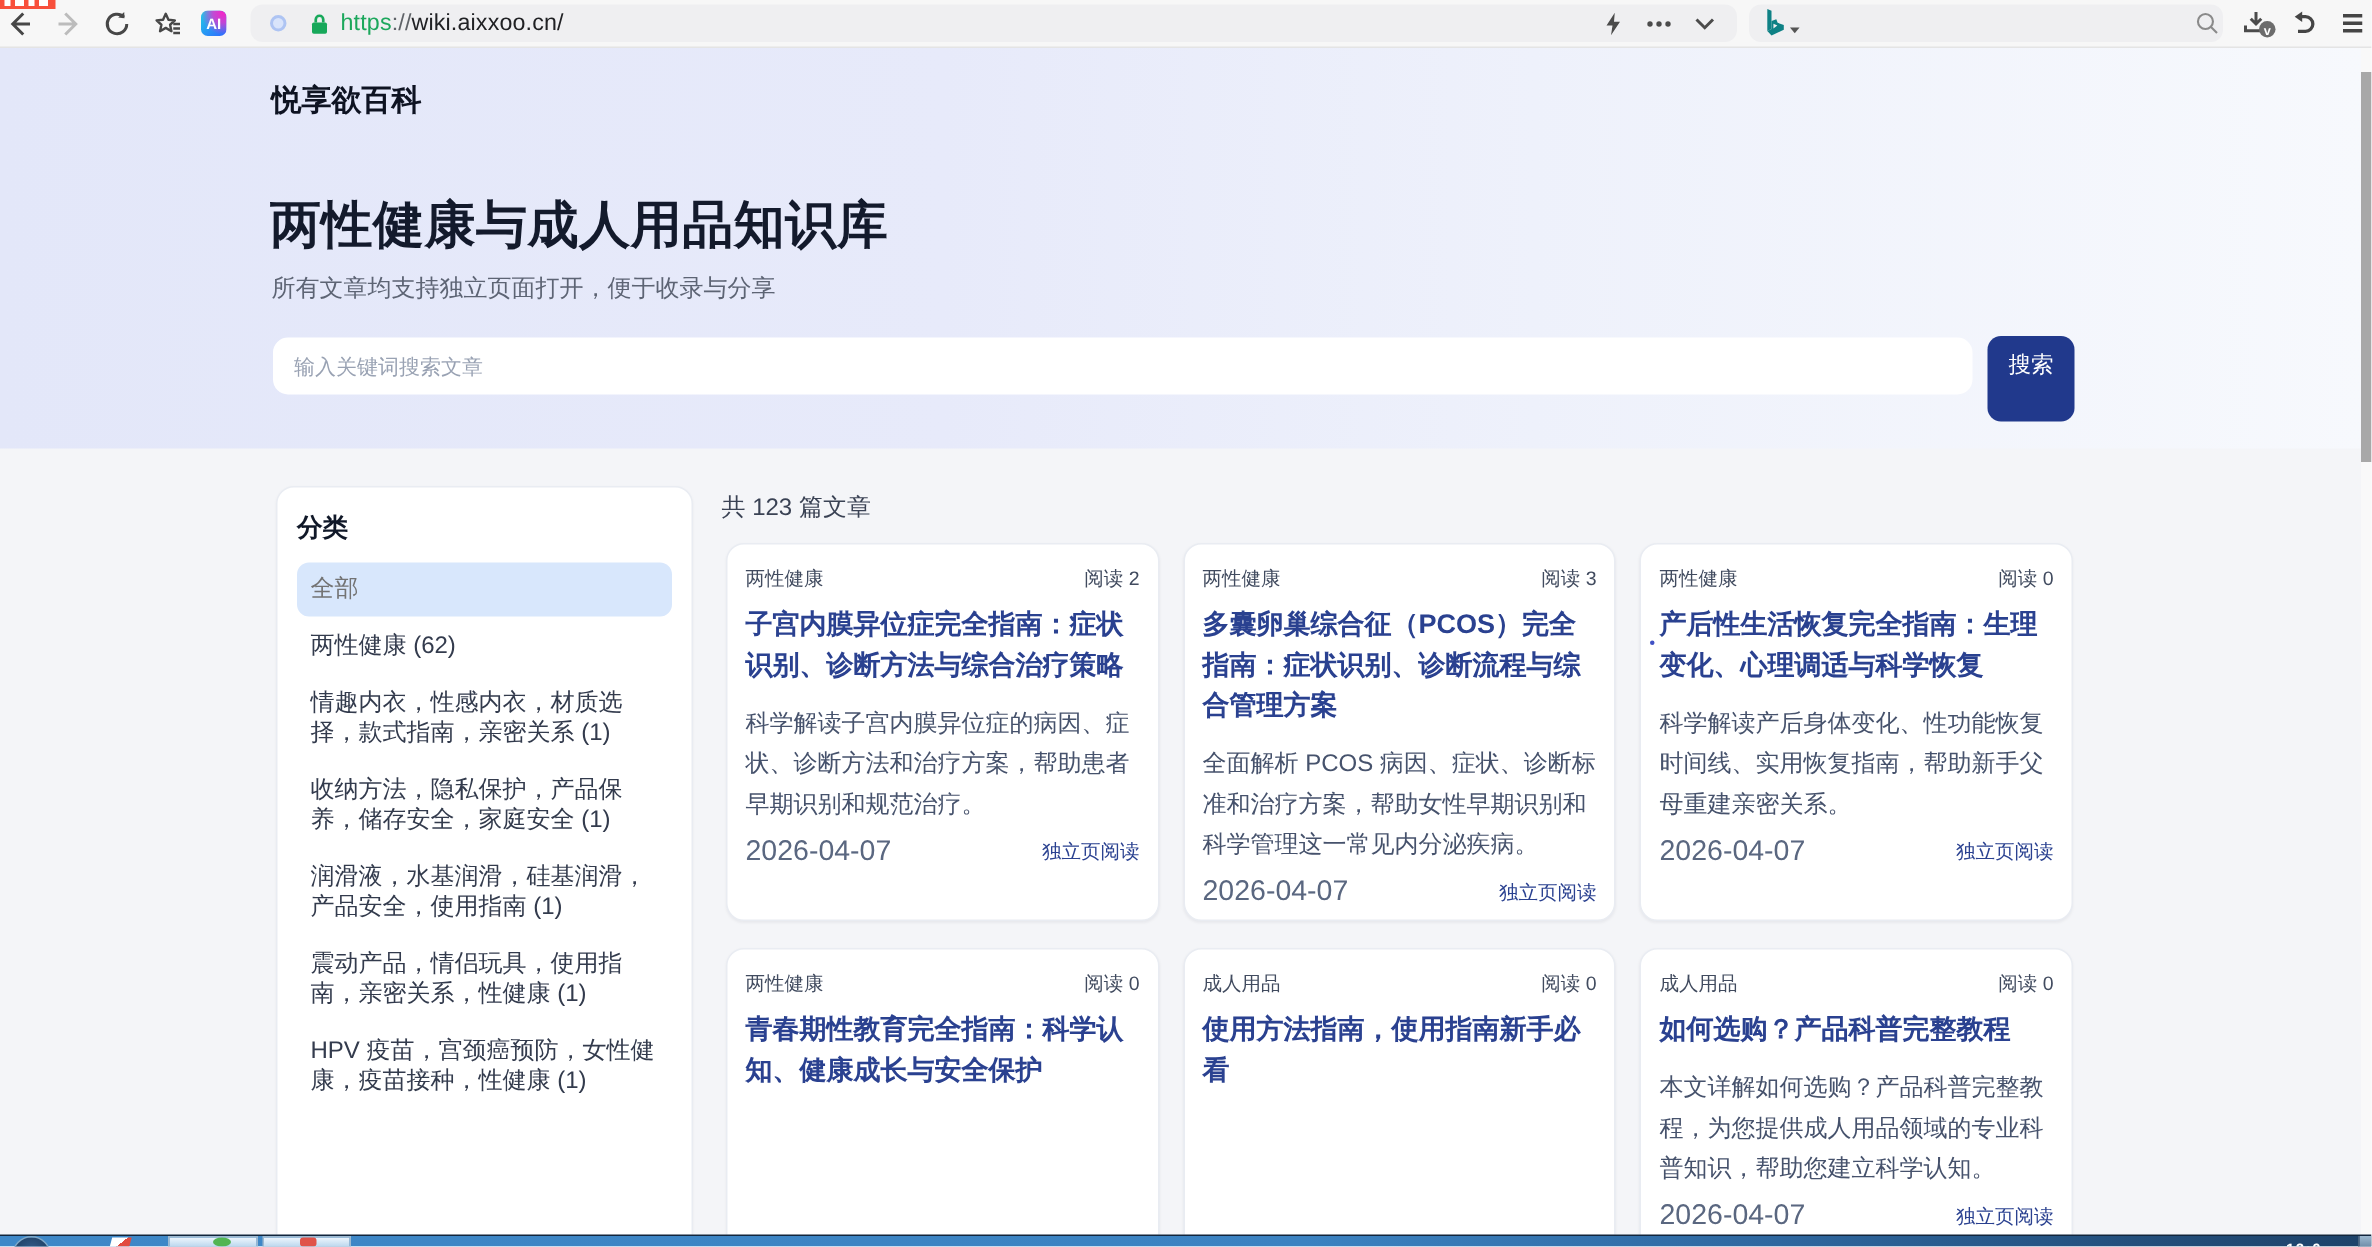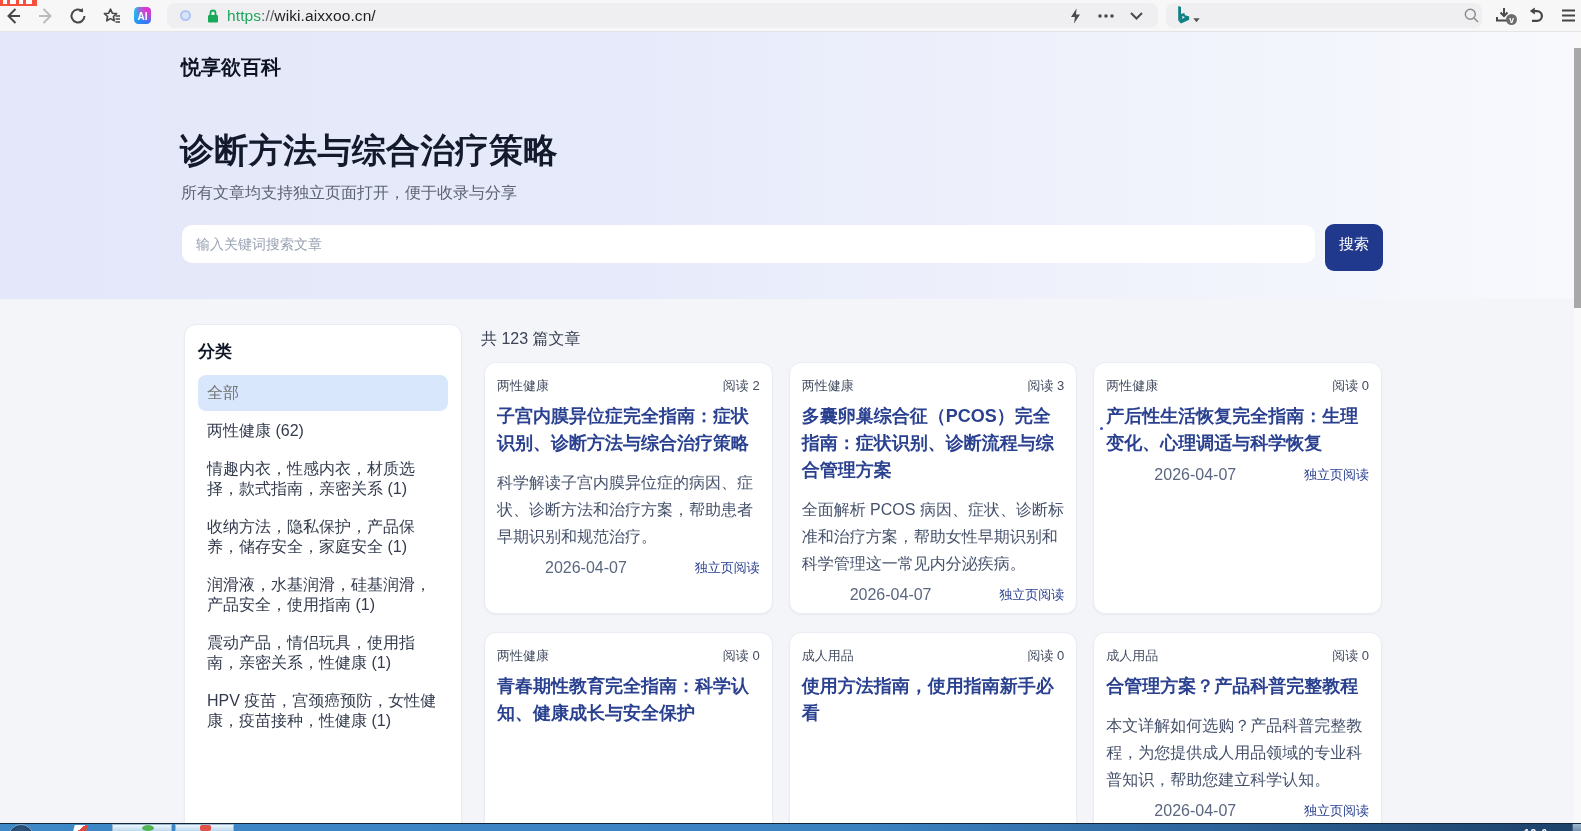--- a/index.html
+++ b/index.html
@@ -65,7 +65,7 @@
 <div class="page">
   <div class="hero"></div>
   <div class="brand">悦享欲百科</div>
-  <div class="h1">诊断方法与综合治疗策略</div>
+  <div class="h1">两性健康与成人用品知识库</div>
   <div class="sub">所有文章均支持独立页面打开，便于收录与分享</div>
   <div class="sinput">
       <span>输入关键词搜索文章</span>

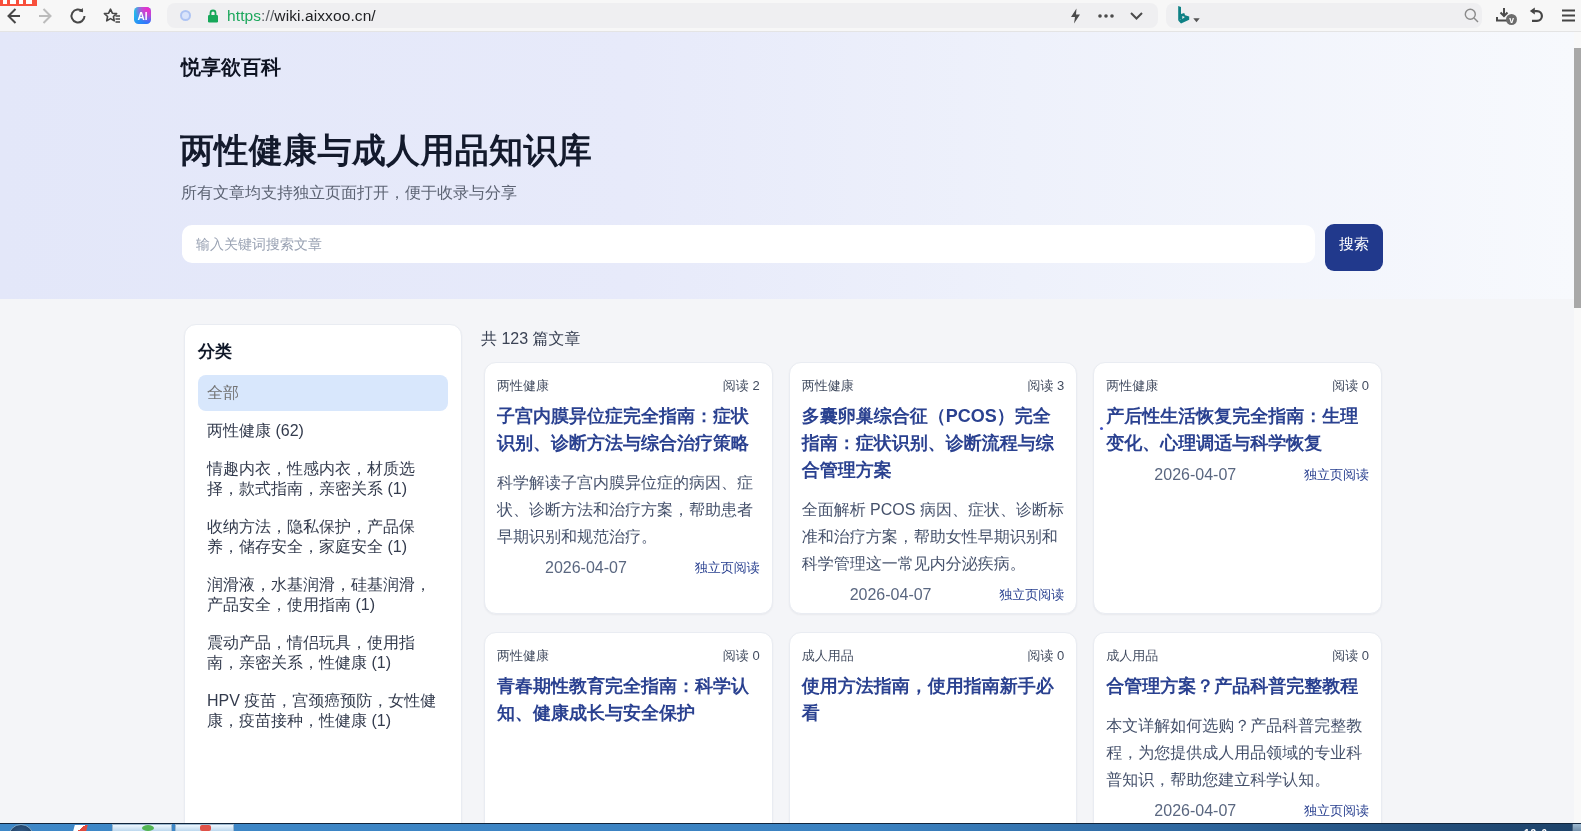--- a/index.html
+++ b/index.html
@@ -27,7 +27,7 @@
   .sub { position:absolute; left:181px; top:149px; font-size:16px; color:#5d6474; line-height:24px; }
   .sinput { position:absolute; left:182px; top:193px; width:1133px; height:38px; background:#fff; border-radius:10px; }
   .sinput span { position:absolute; left:14px; top:10px; font-size:14px; color:#99a2b3; line-height:19px; }
-  .sbtn { position:absolute; left:1325px; top:192px; width:58px; height:47px; background:#21398c; border-radius:9px;
+  .sbtn { position:absolute; left:1325px; top:192px; width:58px; height:57px; background:#21398c; border-radius:9px;
           color:#fff; font-size:15px; text-align:center; line-height:40px; }
 
   

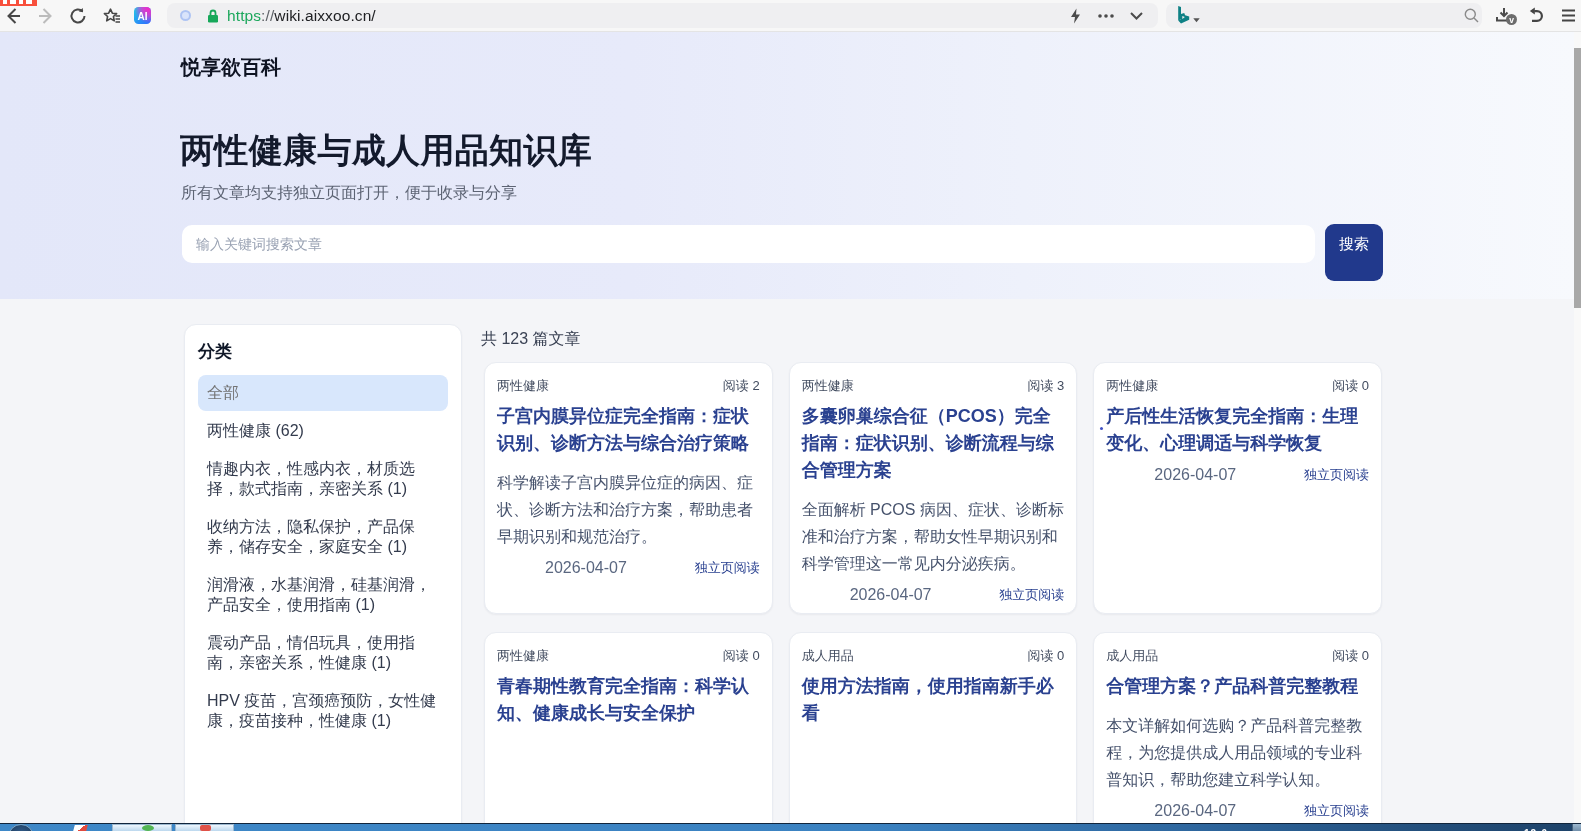--- a/index.html
+++ b/index.html
@@ -115,6 +115,7 @@
           <span>阅读 0</span>
         </div>
       <h2 style="position:relative">产后性生活恢复完全指南：生理<br>变化、心理调适与科学恢复<i style="position:absolute;left:-6px;top:24px;width:3px;height:3px;border-radius:50%;background:#4152c5"></i></h2>
+      <p>科学解读产后身体变化、性功能恢复<br>时间线、实用恢复指南，帮助新手父<br>母重建亲密关系。</p>
       <div class="frow">
           <span class="dt">2026-04-07</span>
           <span class="lk">独立页阅读</span>

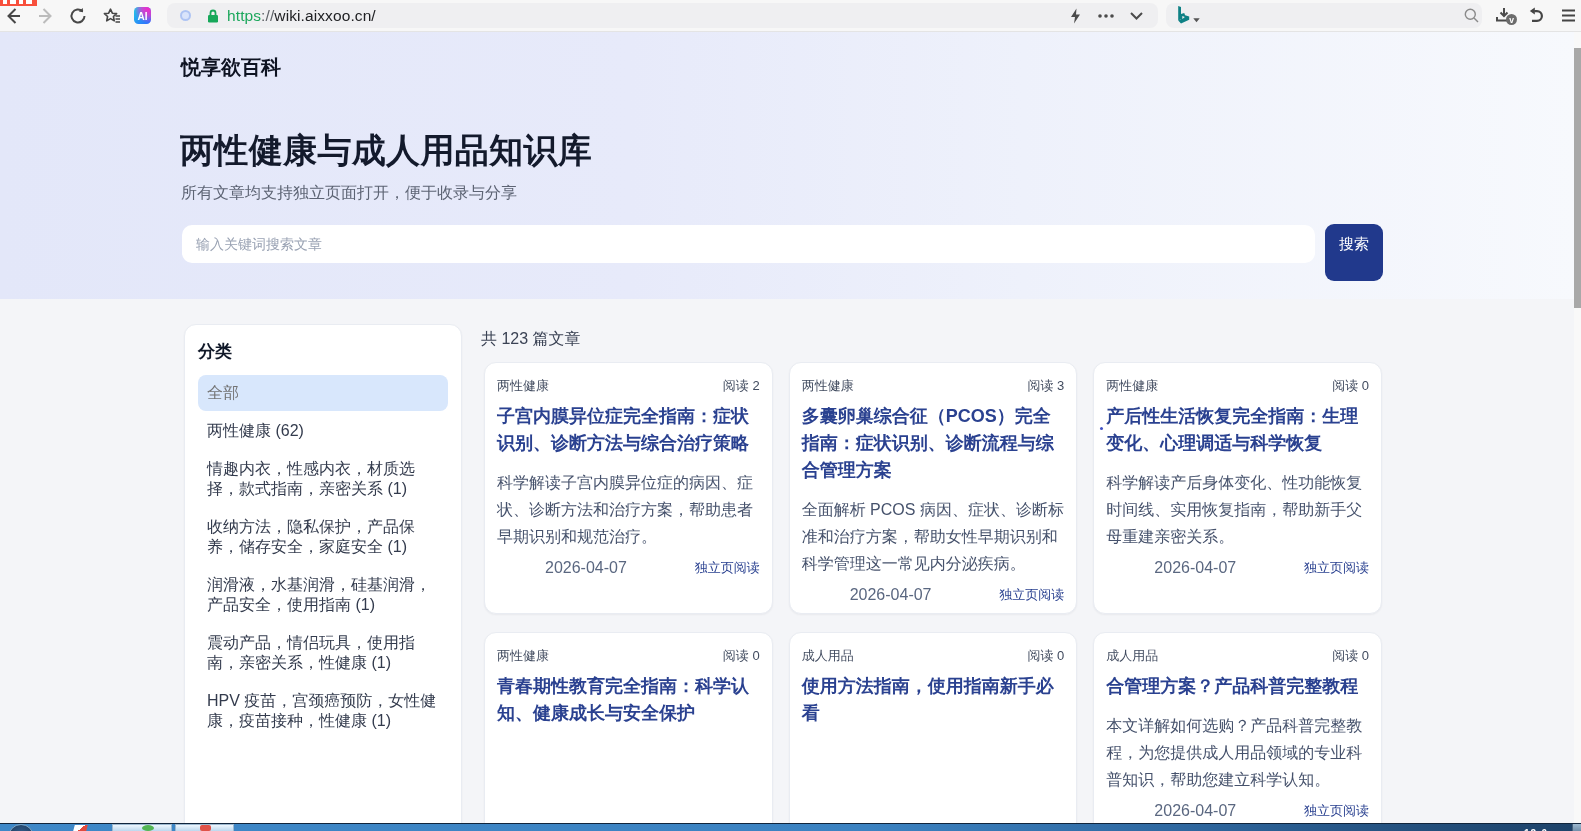--- a/index.html
+++ b/index.html
@@ -46,7 +46,7 @@
   .card h2 { margin-top:8px; font-size:18px; font-weight:700; color:#2a4190; line-height:27px; }
   .card p { margin-top:12px; font-size:16px; color:#46526c; line-height:27px; }
   .frow { display:flex; justify-content:space-between; margin-top:8px; font-size:13px; line-height:19px; color:#5a6780; }
-  .frow .dt { font-size:16px;margin-left:48px; }
+  .frow .dt { font-size:19px; }
   .frow .lk { color:#2a4190; }
 
   

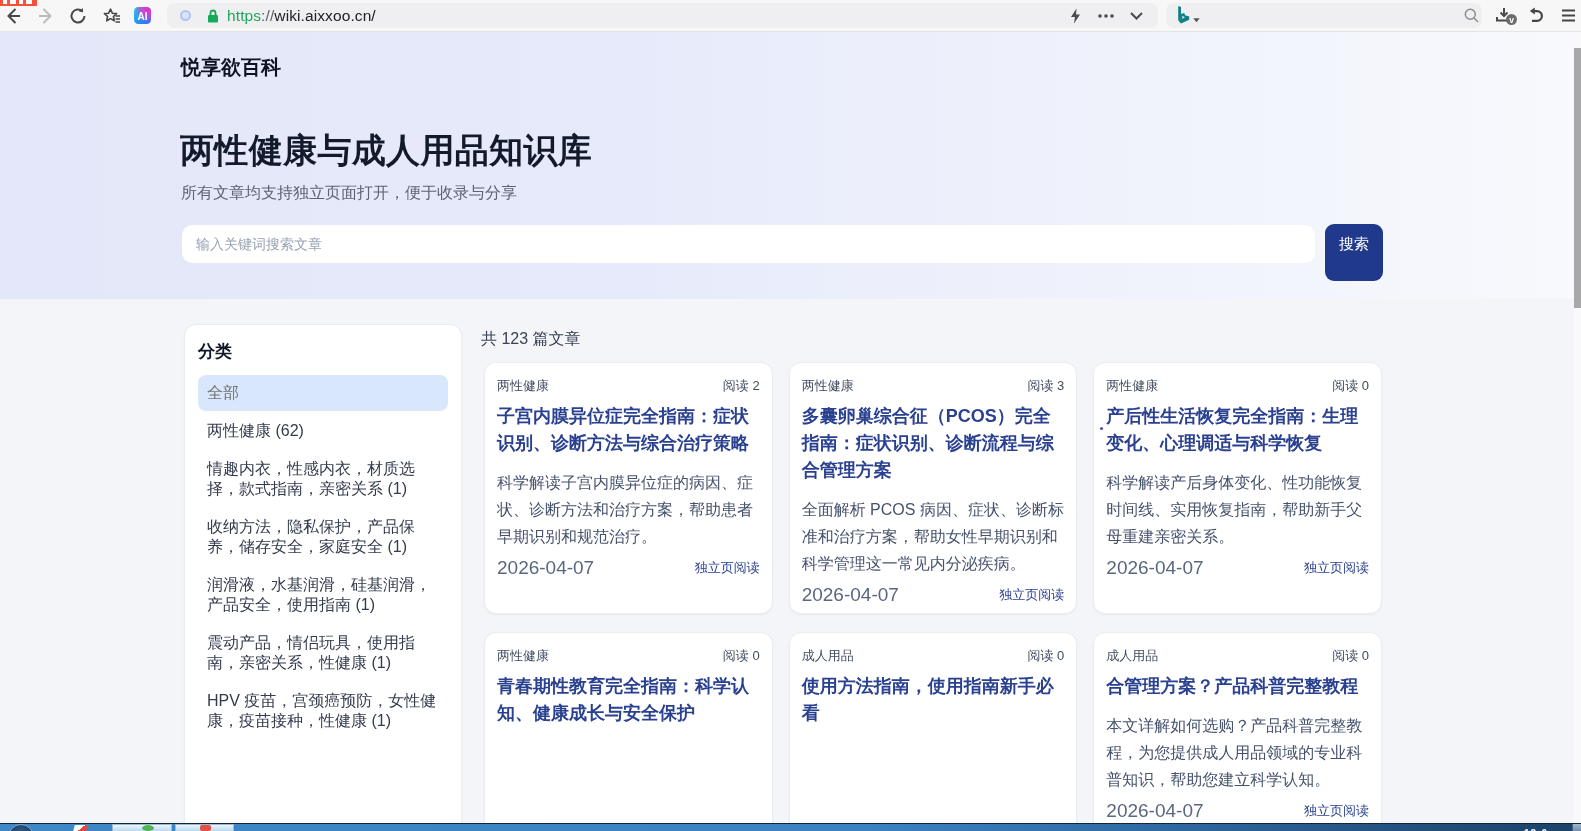--- a/index.html
+++ b/index.html
@@ -142,7 +142,7 @@
           <span>成人用品</span>
           <span>阅读 0</span>
         </div>
-      <h2>合管理方案？产品科普完整教程</h2>
+      <h2>如何选购？产品科普完整教程</h2>
       <p>本文详解如何选购？产品科普完整教<br>程，为您提供成人用品领域的专业科<br>普知识，帮助您建立科学认知。</p>
       <div class="frow">
           <span class="dt">2026-04-07</span>

